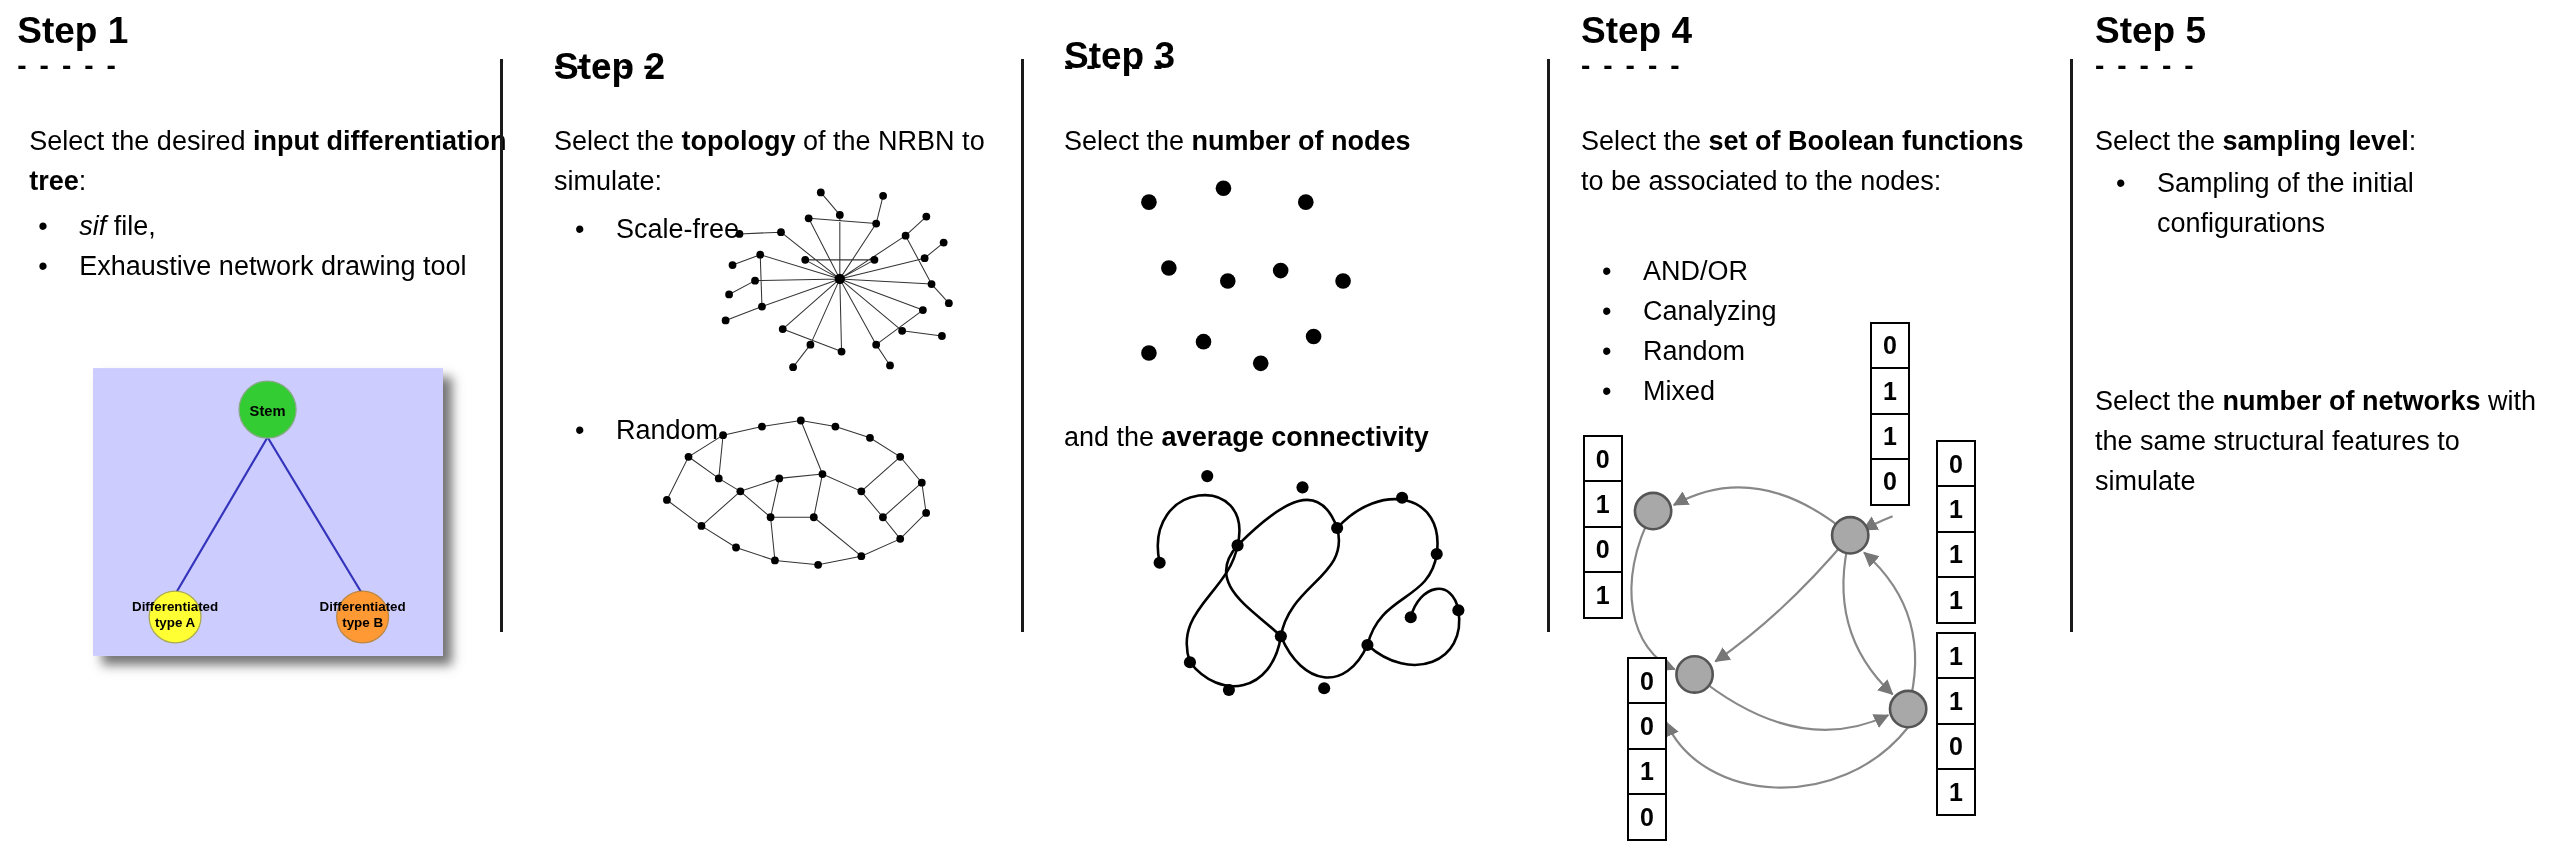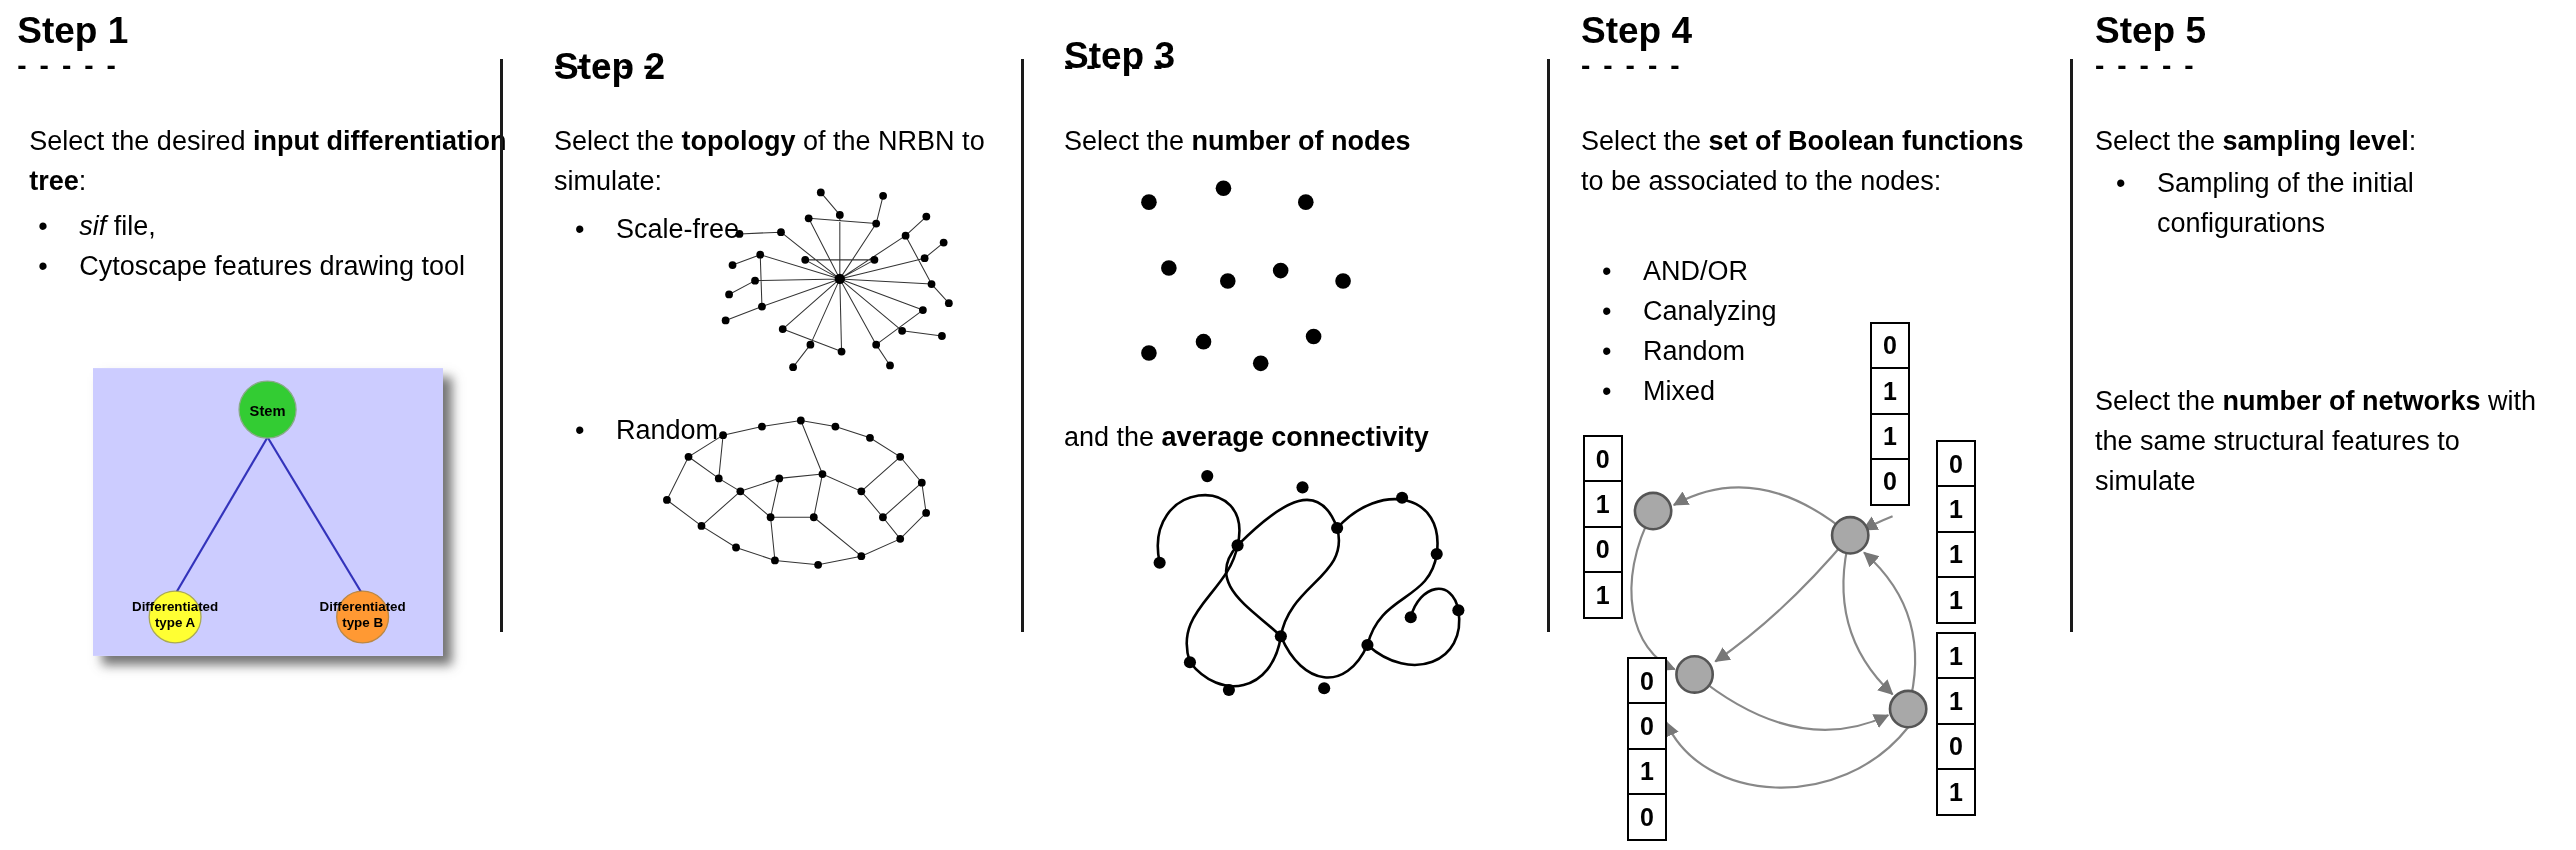--- a/index.html
+++ b/index.html
@@ -37,7 +37,7 @@
     <p class="body abs" style="top:121px; left:12px; width:485px;"><span>Select the desired </span><span class="b">input differentiation tree</span><span>:</span></p>
     <ul class="bullets abs" style="top:206px; left:0; width:485px;">
       <li><span class="i">sif</span><span> file,</span></li>
-      <li><span>Cytoscape features drawing tool</span></li>
+      <li><span>Exhaustive network drawing tool</span></li>
     </ul>
     <div class="abs tree-box" style="left:76px; top:368px; width:350px; height:288px;">
       <svg width="350" height="288" viewBox="0 0 405 333">

